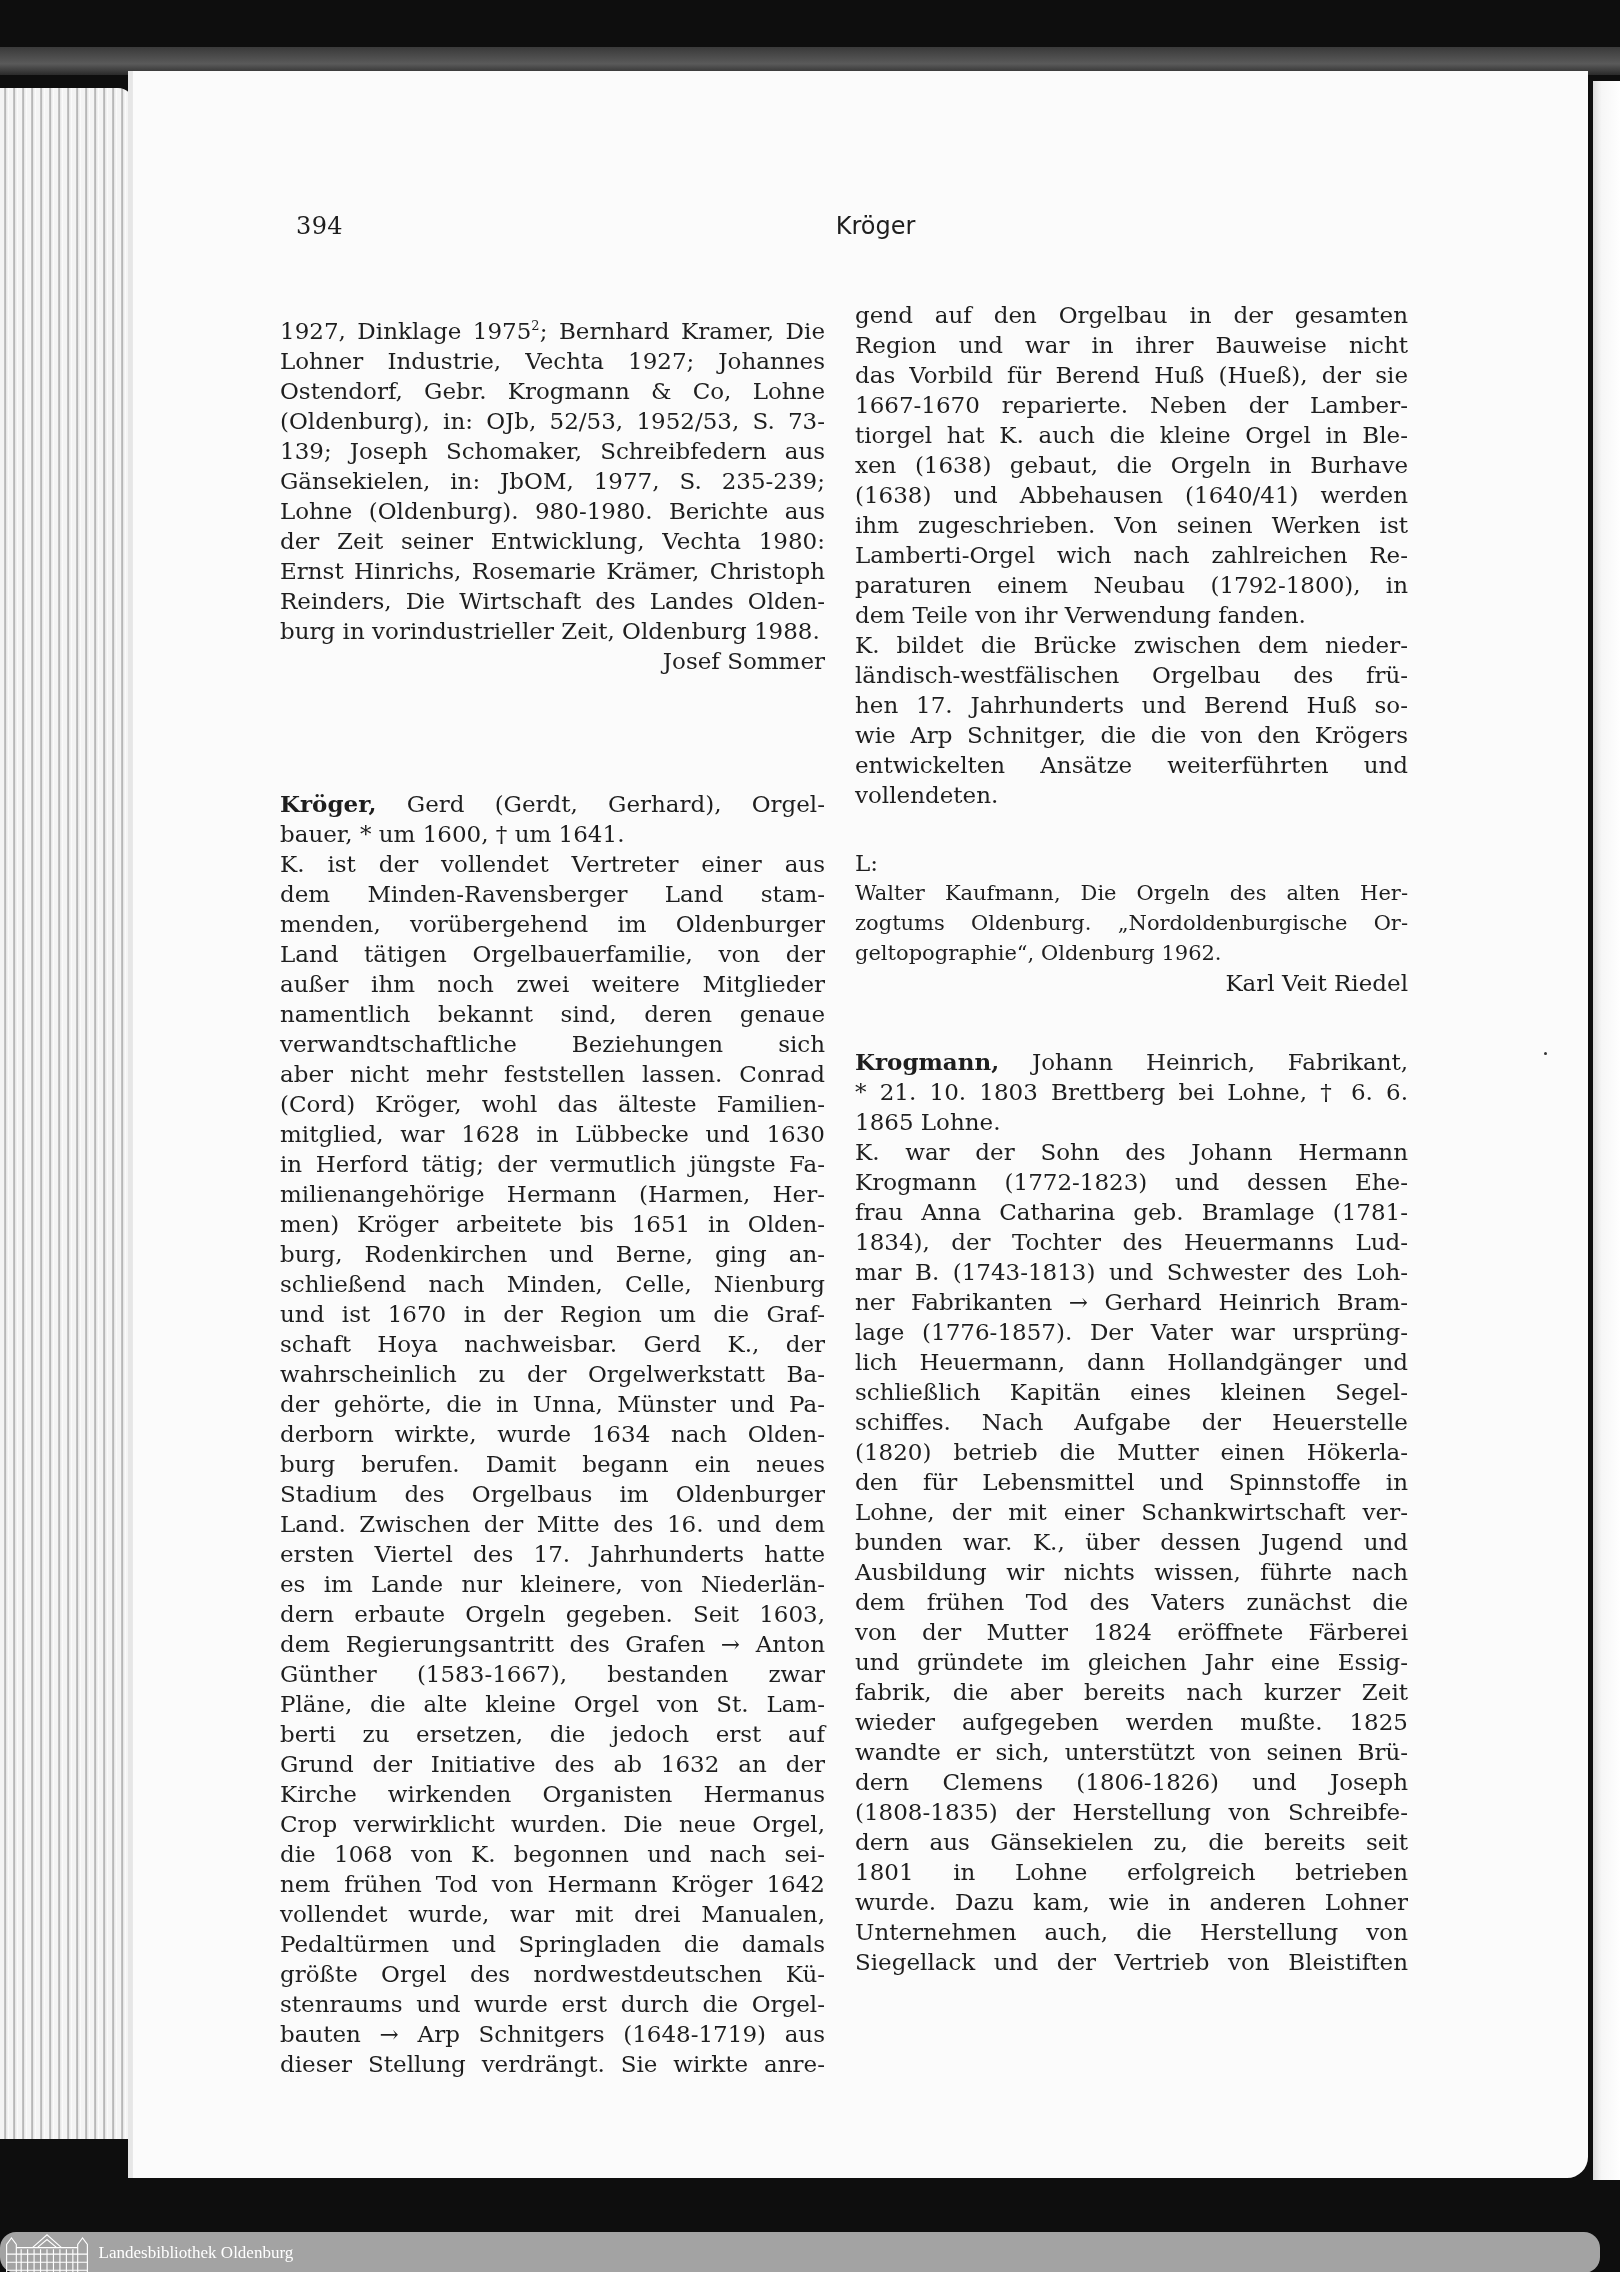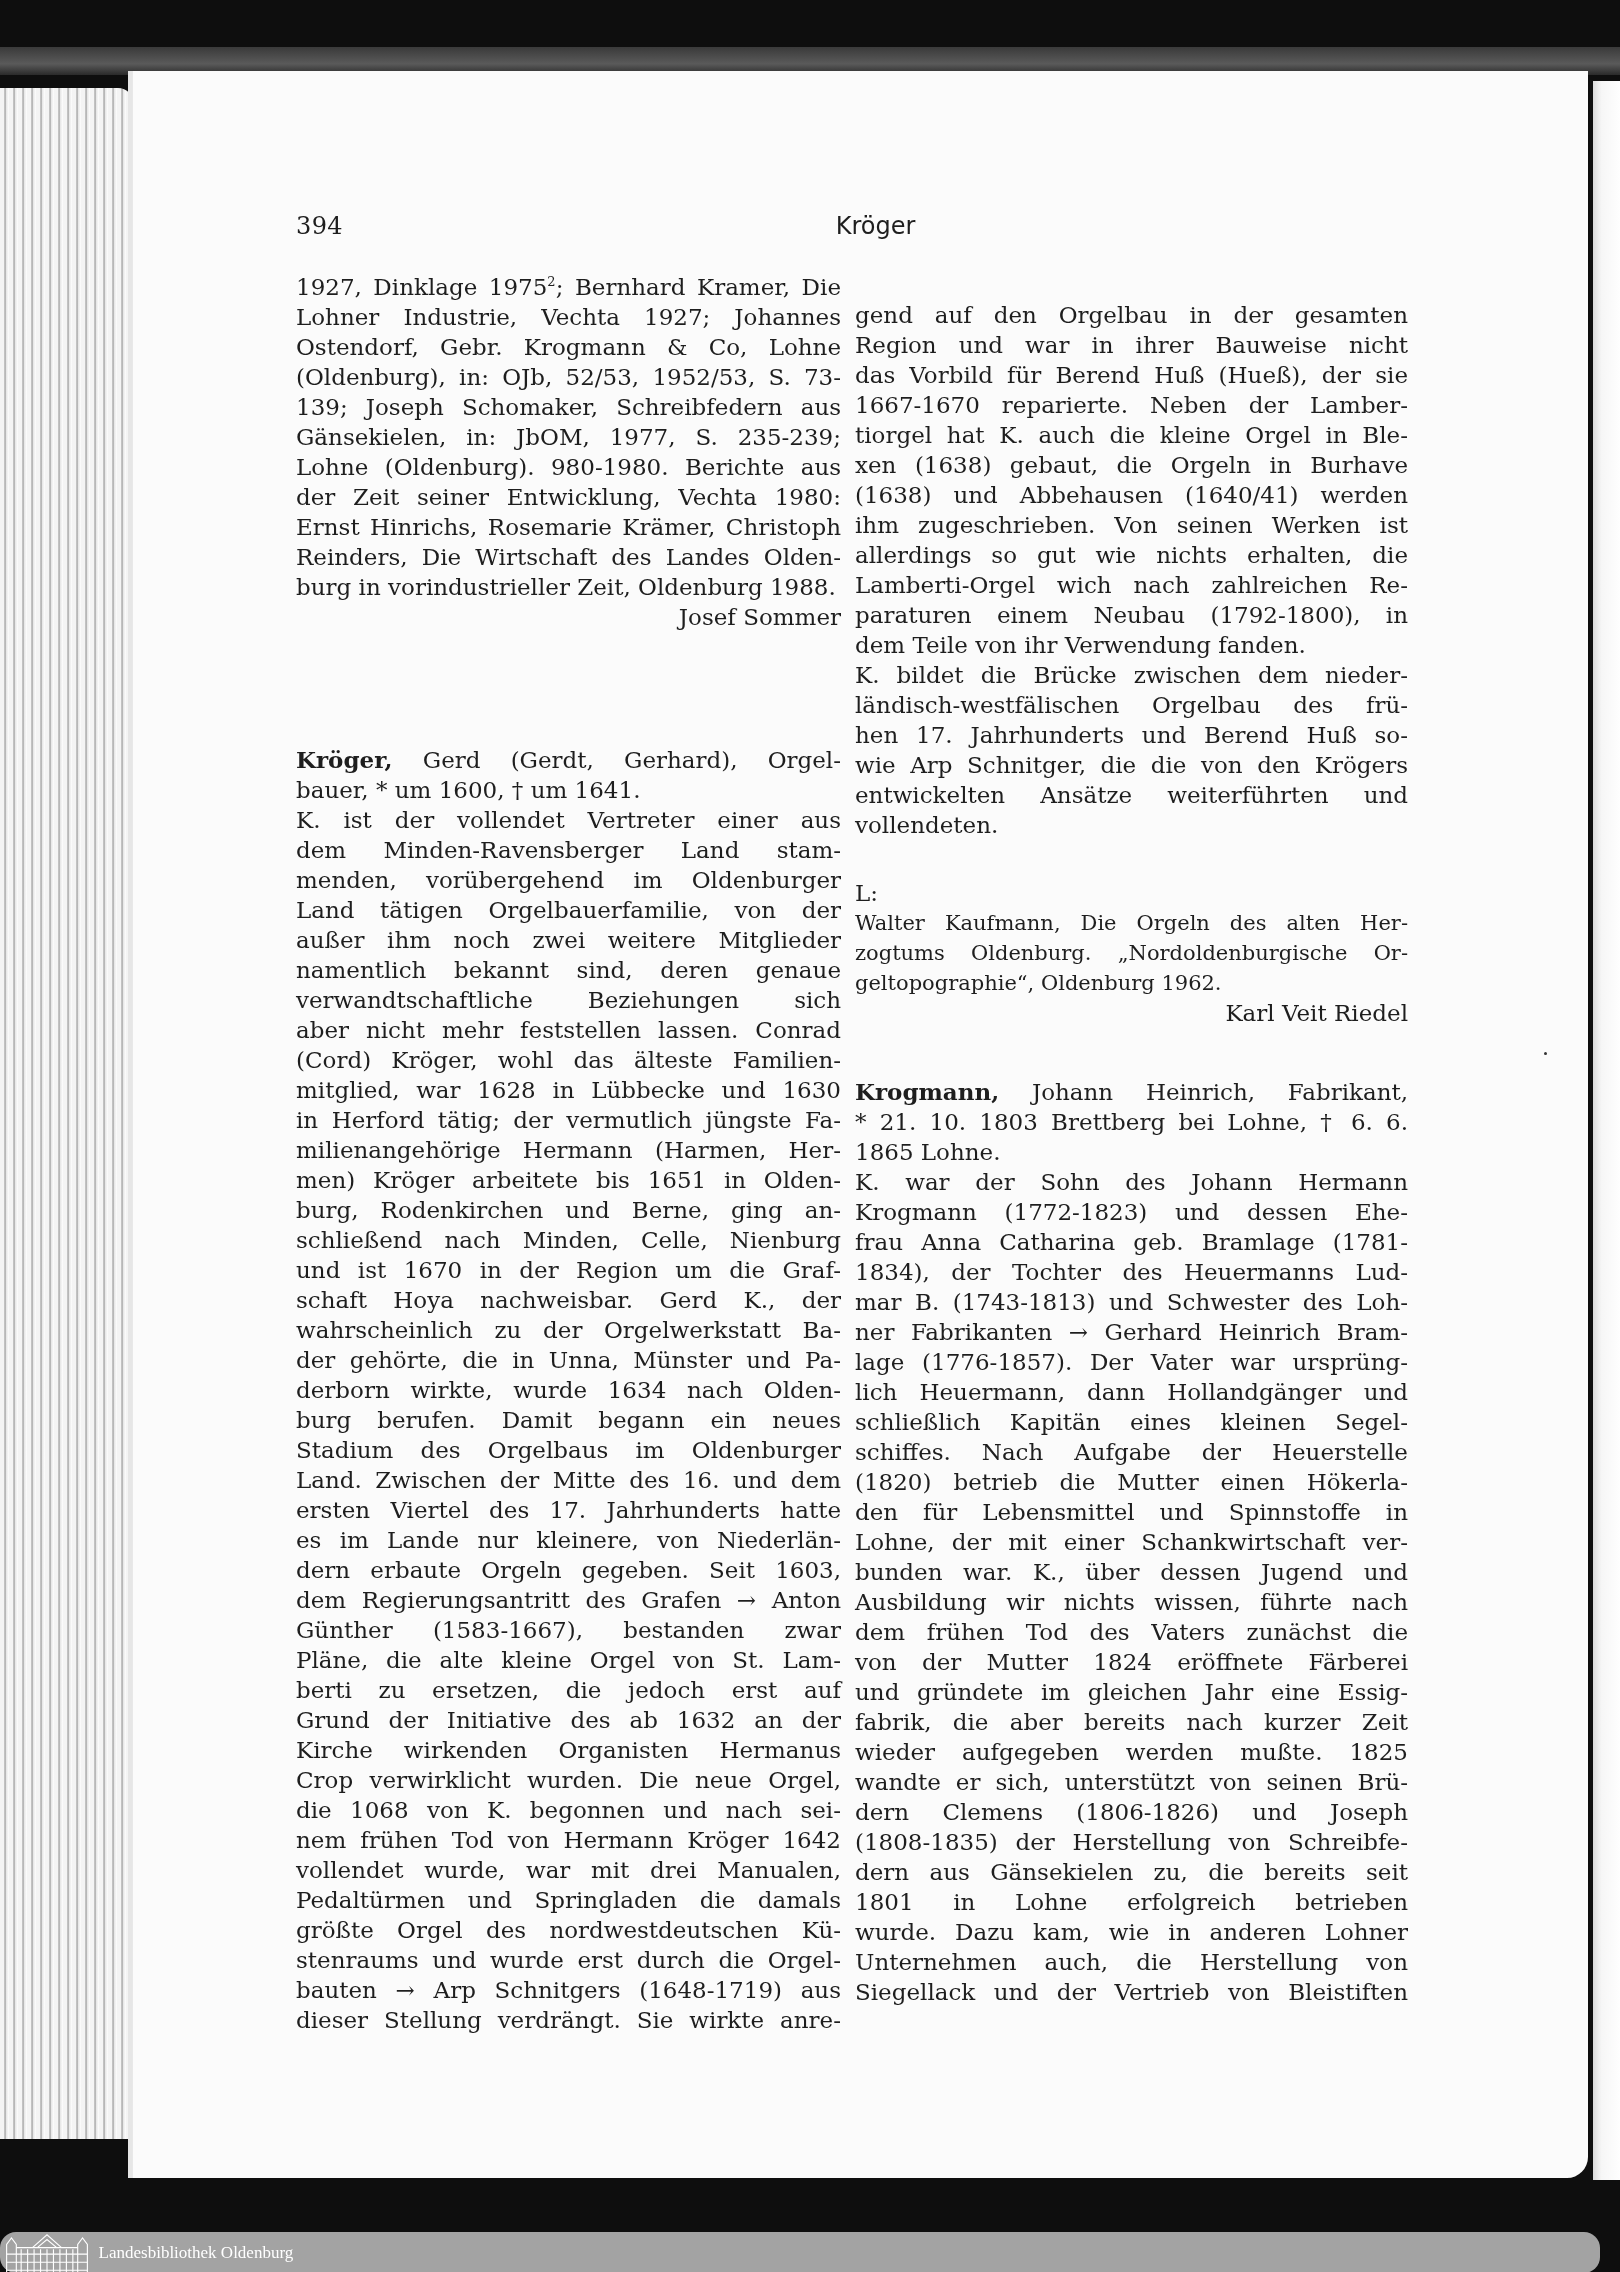--- a/index.html
+++ b/index.html
@@ -40,7 +40,7 @@
     position: absolute; top: 272px;
     font-size: 23px; line-height: 30px;
   }
-  .col-left { left: 296px; width: 545px; }
+  .col-left { left: 280px; width: 545px; margin-top: 44px; }
   .col-right { left: 855px; width: 553px; margin-top: 28px; }
   .line {
     display: block; white-space: nowrap; height: 30px;

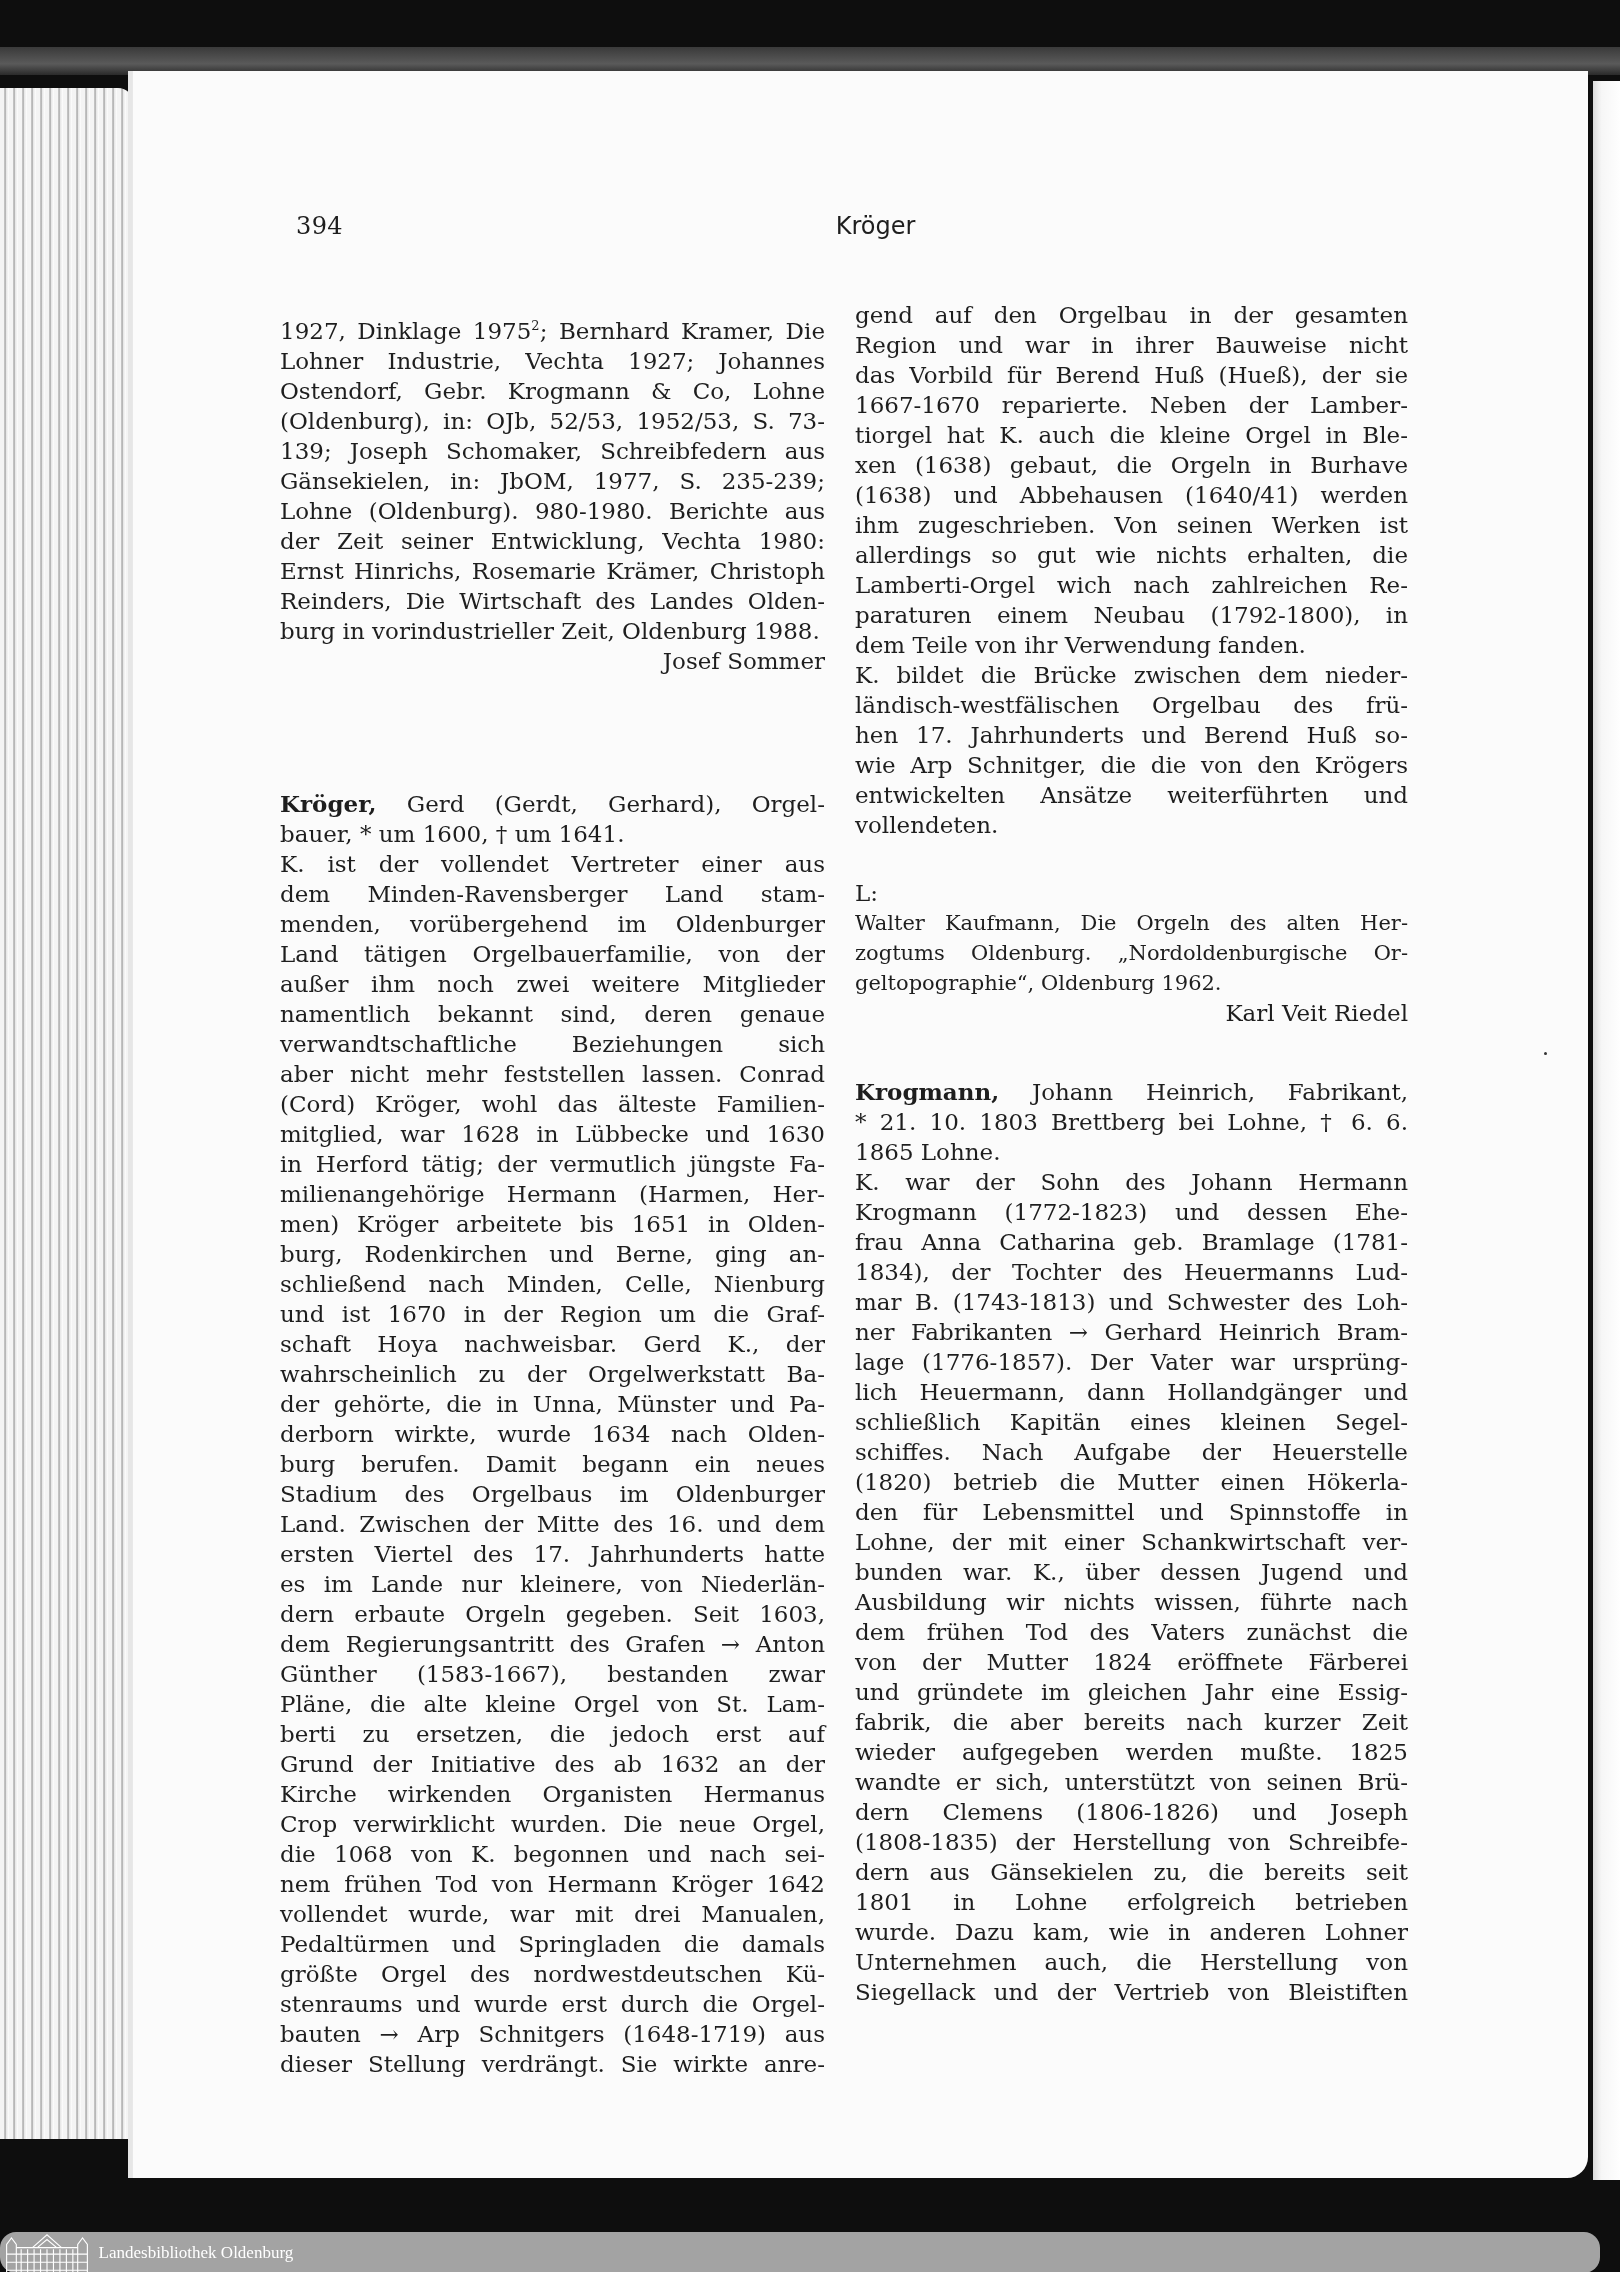--- a/index.html
+++ b/index.html
@@ -155,7 +155,6 @@
       <span class="line">xen (1638) gebaut, die Orgeln in Burhave</span>
       <span class="line">(1638) und Abbehausen (1640/41) werden</span>
       <span class="line">ihm zugeschrieben. Von seinen Werken ist</span>
-      <span class="line">allerdings so gut wie nichts erhalten, die</span>
       <span class="line">Lamberti-Orgel wich nach zahlreichen Re-</span>
       <span class="line">paraturen einem Neubau (1792-1800), in</span>
       <span class="line last">dem Teile von ihr Verwendung fanden.</span>

